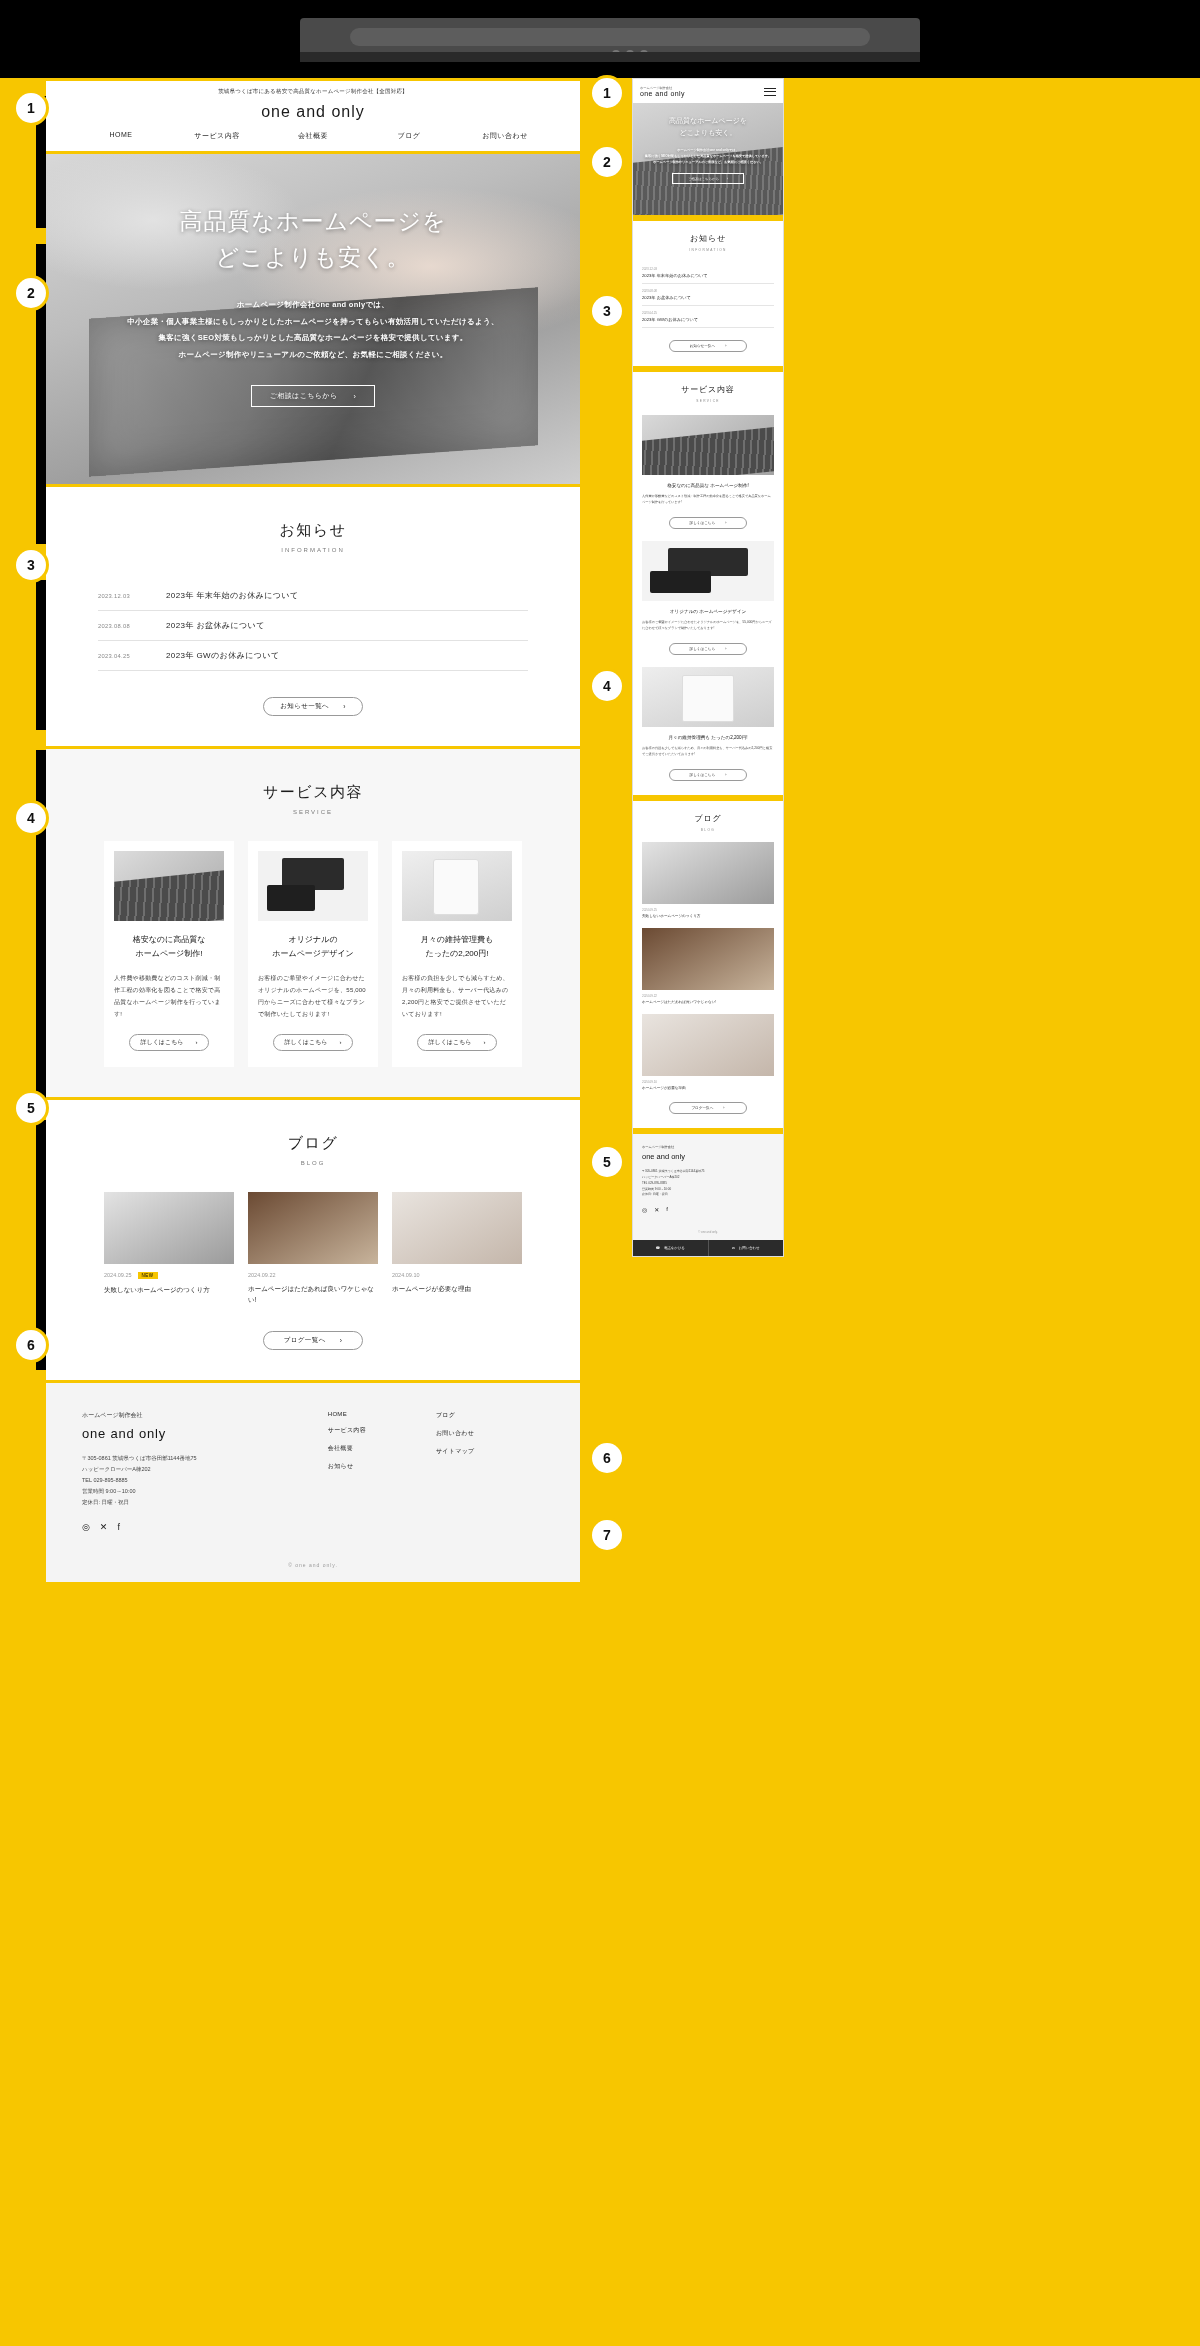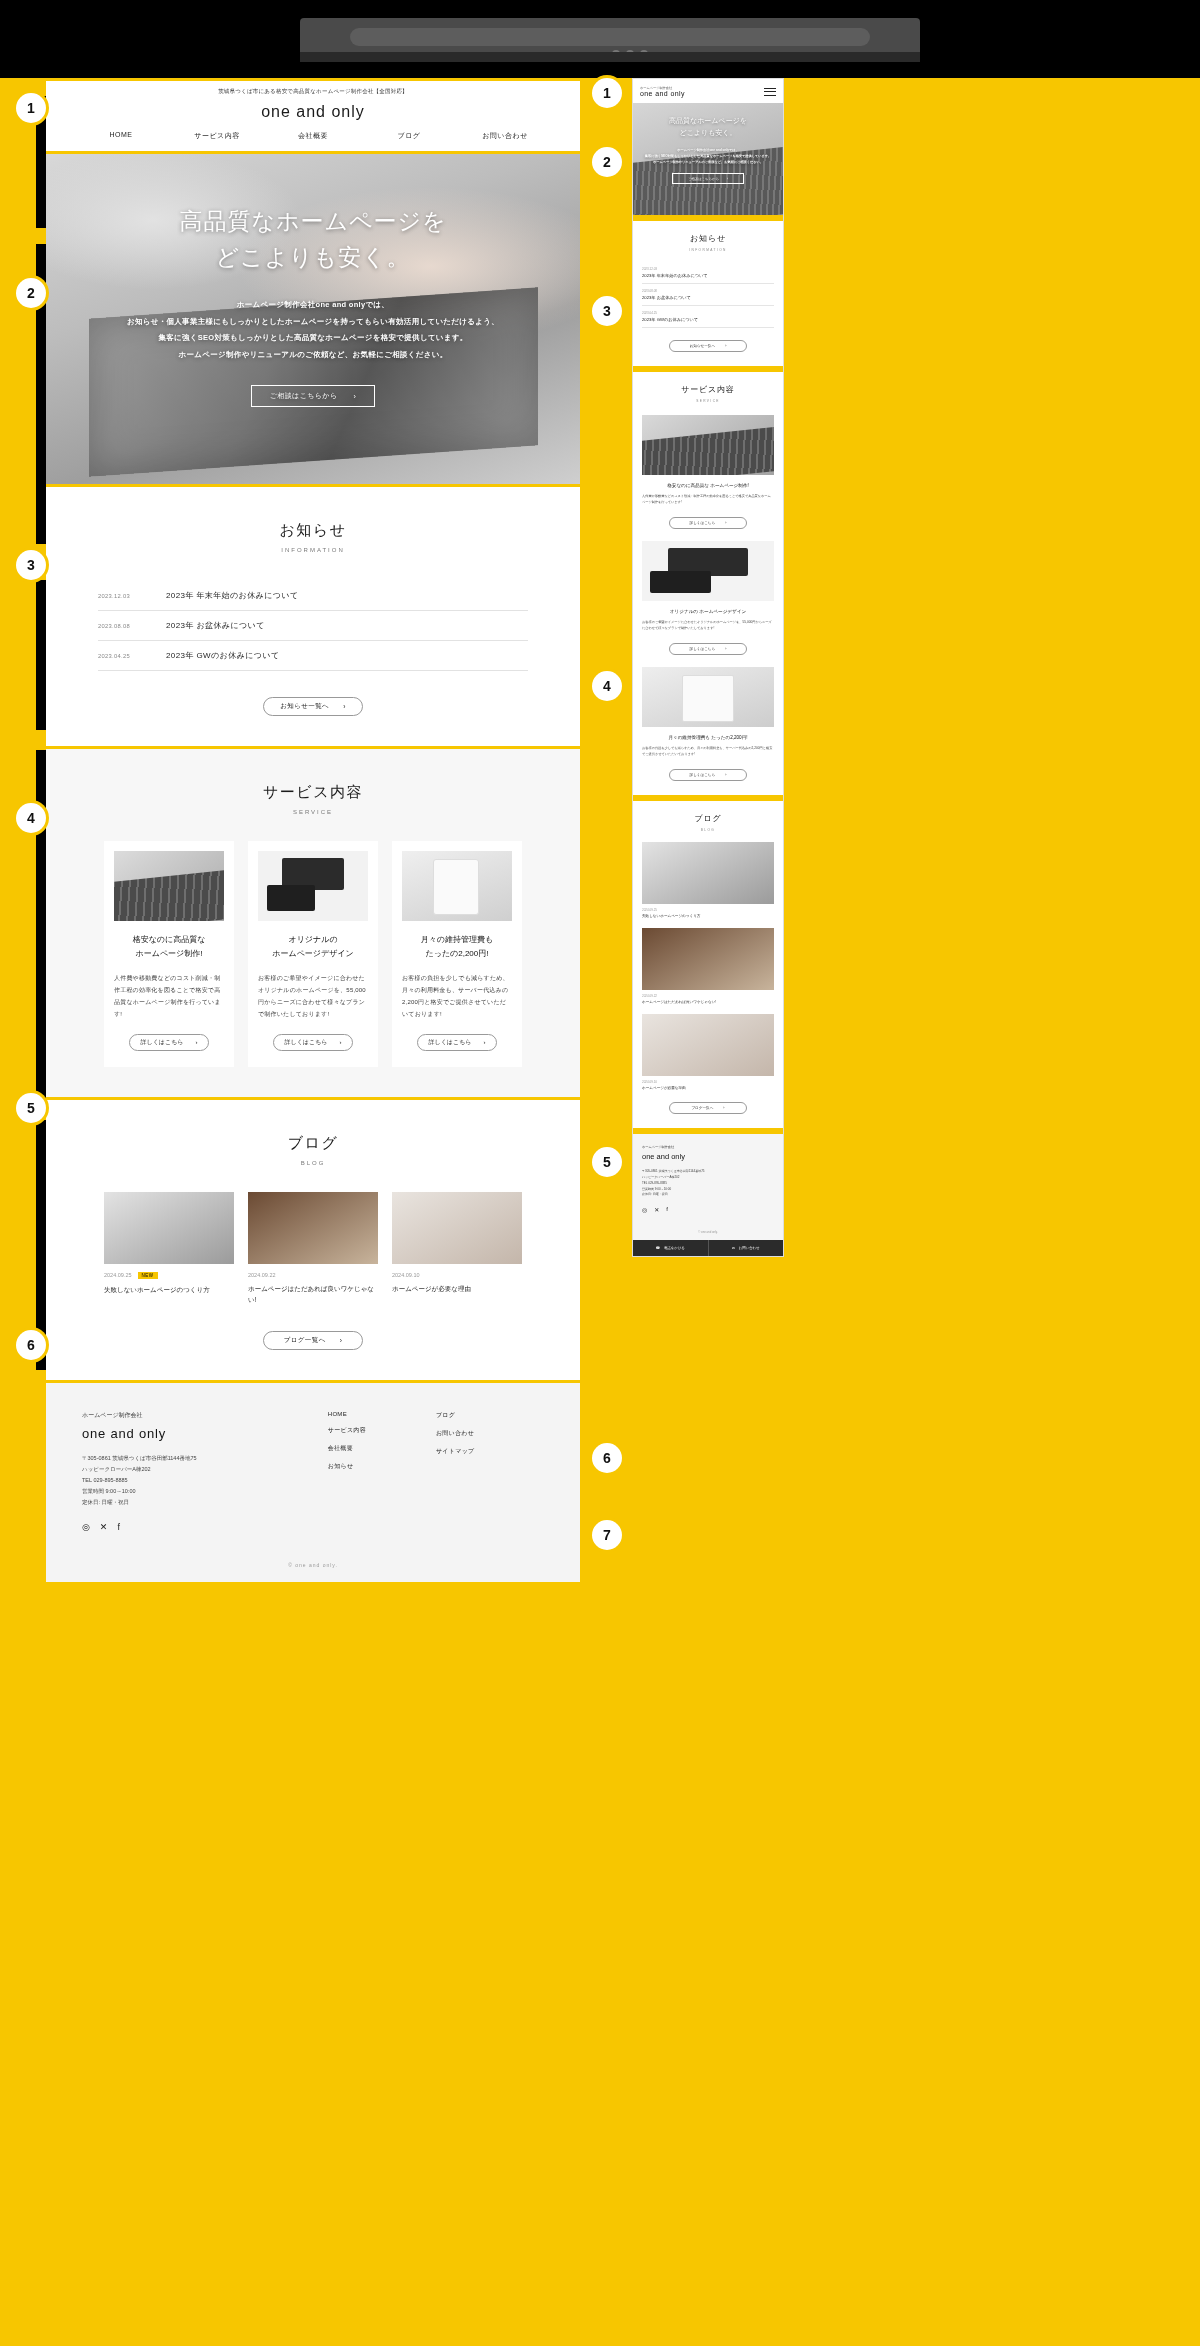--- a/index.html
+++ b/index.html
@@ -228,7 +228,7 @@
       </div>
       <div class="hero-p">
         <div>ホームページ制作会社one and onlyでは、</div>
-        <div>お知らせ・個人事業主様にもしっかりとしたホームページを持ってもらい有効活用していただけるよう、</div>
+        <div>中小企業・個人事業主様にもしっかりとしたホームページを持ってもらい有効活用していただけるよう、</div>
         <div>集客に強くSEO対策もしっかりとした高品質なホームページを格安で提供しています。</div>
         <div>ホームページ制作やリニューアルのご依頼など、お気軽にご相談ください。</div>
       </div>

